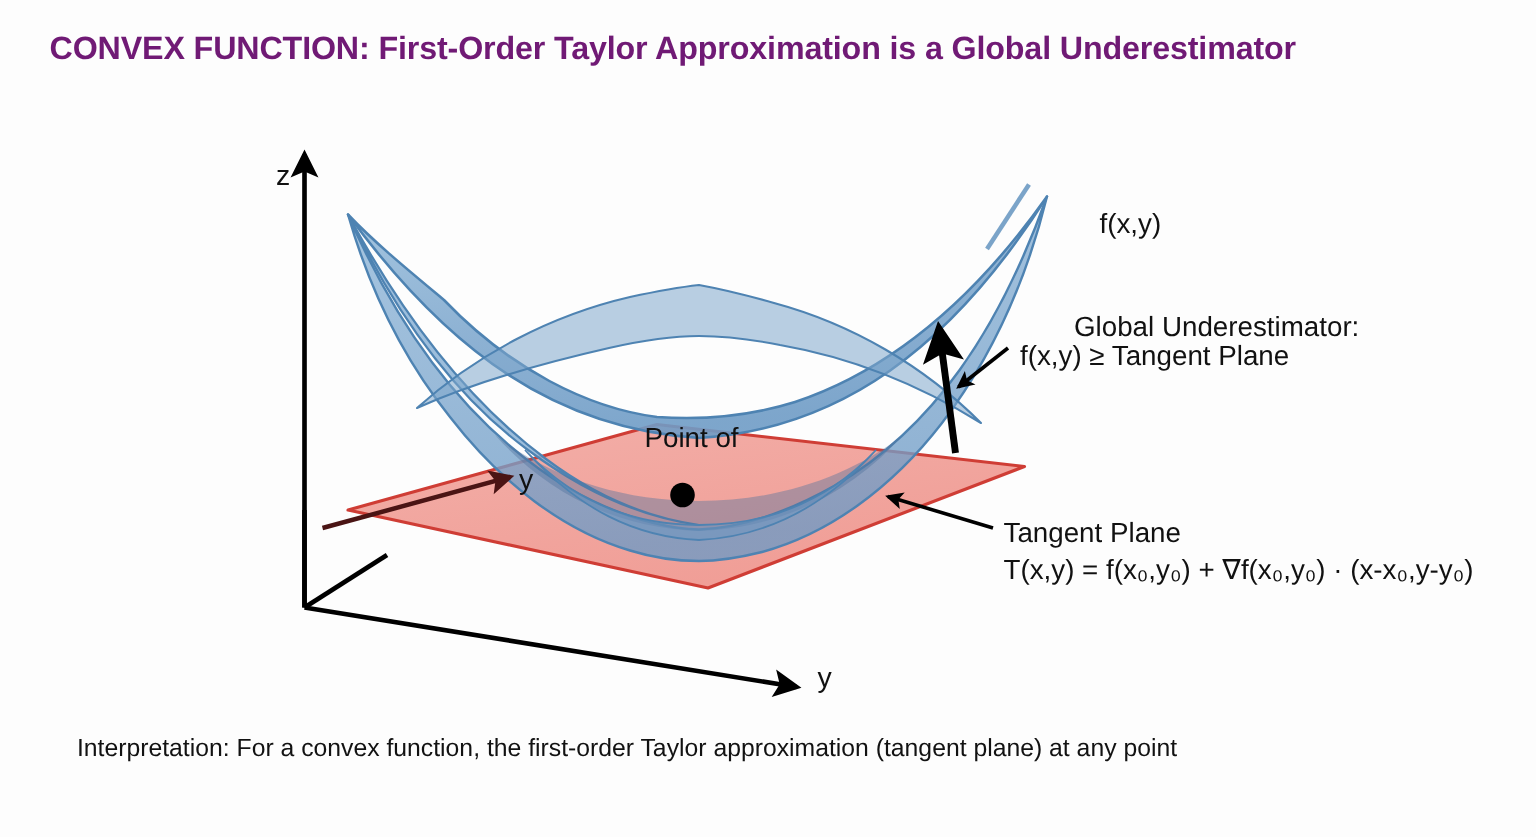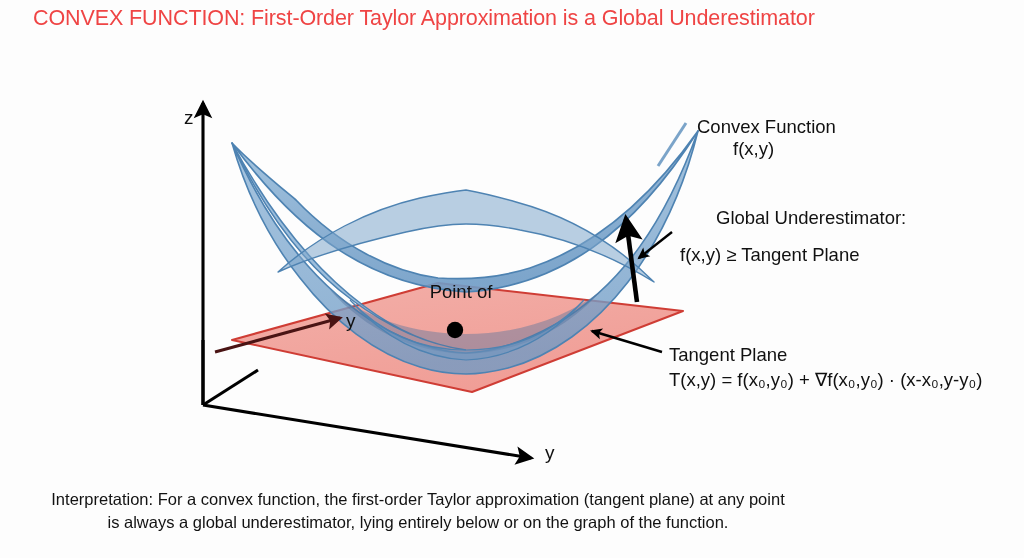--- a/index.html
+++ b/index.html
@@ -24,11 +24,11 @@
   .title {
     position: absolute;
     left: 33px;
-    top: 6px;
+    top: 20px;
     font-size: 21.5px;
-    font-weight: 400;
+    font-weight: 700;
     letter-spacing: -0.1px;
-    color: #ef4444;
+    color: #701a75;
     white-space: nowrap;
   }
   svg.figure {

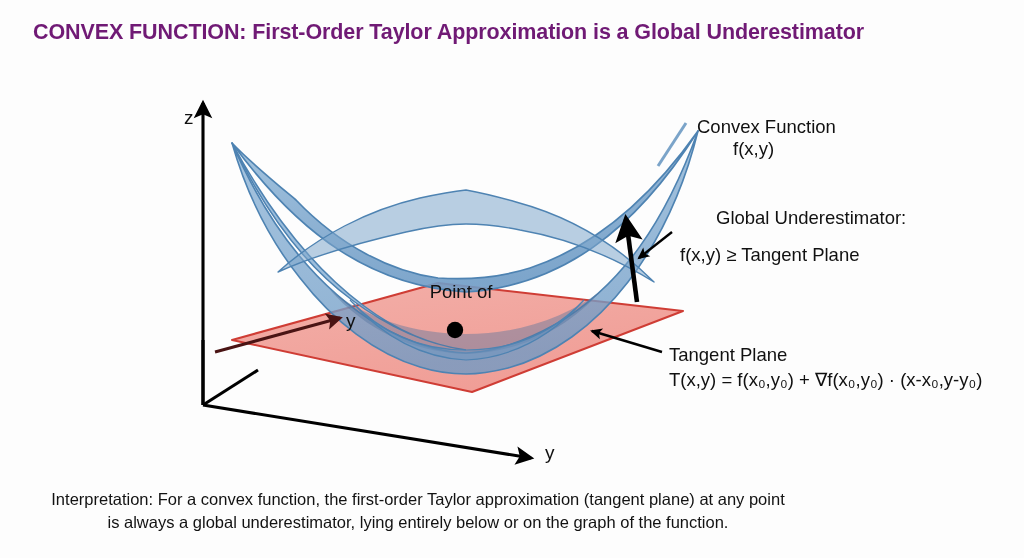--- a/index.html
+++ b/index.html
@@ -189,7 +189,6 @@
   <div class="lbl big center" style="left:379px; top:264px; width:164px;margin-top:17px;">Point of</div>
 
 
-  <div class="lbl big" style="left:697px; top:116px;">Convex Function</div>
   <div class="lbl big" style="left:697px; top:138px;margin-left:36px;">f(x,y)</div>
 
   <div class="lbl big" style="left:680px; top:207px;margin-left:36px;">Global Underestimator:</div>

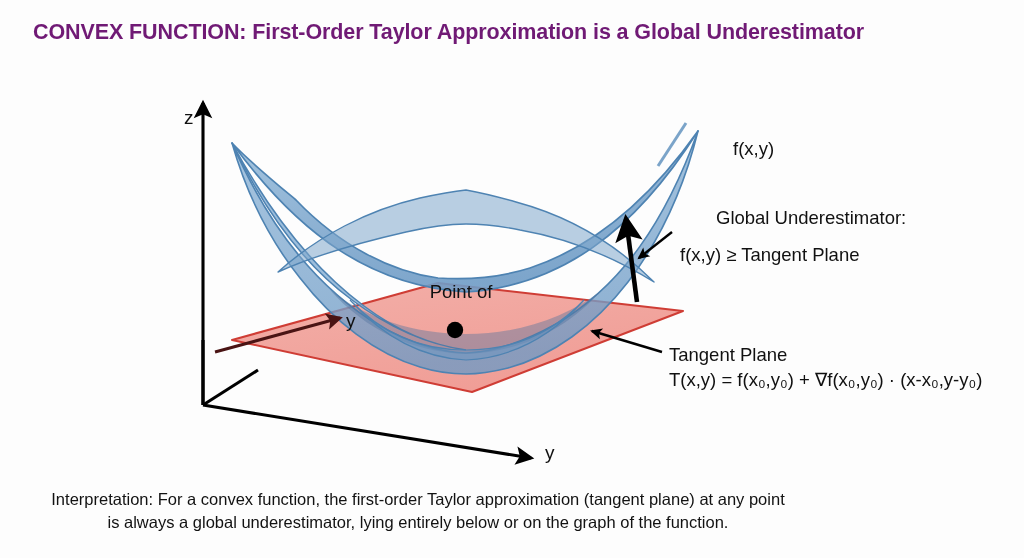--- a/index.html
+++ b/index.html
@@ -192,7 +192,7 @@
   <div class="lbl big" style="left:697px; top:138px;margin-left:36px;">f(x,y)</div>
 
   <div class="lbl big" style="left:680px; top:207px;margin-left:36px;">Global Underestimator:</div>
-  <div class="lbl big" style="left:680px; top:244px;text-align:center;">f(x,y) ≥ Tangent Plane</div>
+  <div class="lbl big" style="left:680px; top:226px;text-align:center;">f(x,y) ≥ Tangent Plane</div>
 
   <div class="lbl big" style="left:669px; top:344px;">Tangent Plane</div>
   <div class="lbl big" style="left:669px; top:369px;">T(x,y) = f(x₀,y₀) + ∇f(x₀,y₀) · (x-x₀,y-y₀)</div>

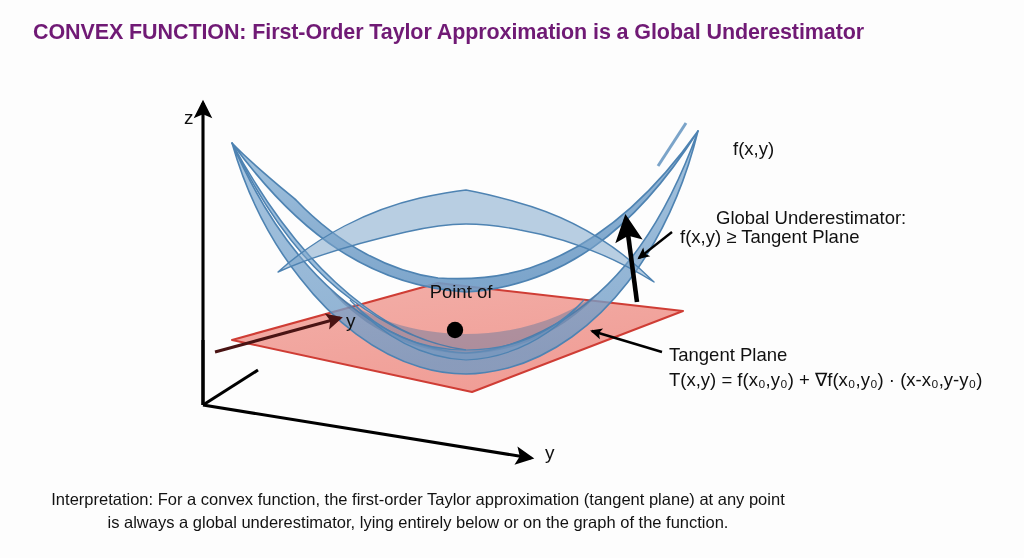--- a/index.html
+++ b/index.html
@@ -199,7 +199,6 @@
 
   <div class="caption">
     <span class="l1">Interpretation: For a convex function, the first-order Taylor approximation (tangent plane) at any point</span>
-    <span class="l2">is always a global underestimator, lying entirely below or on the graph of the function.</span>
   </div>
 
 </div>

